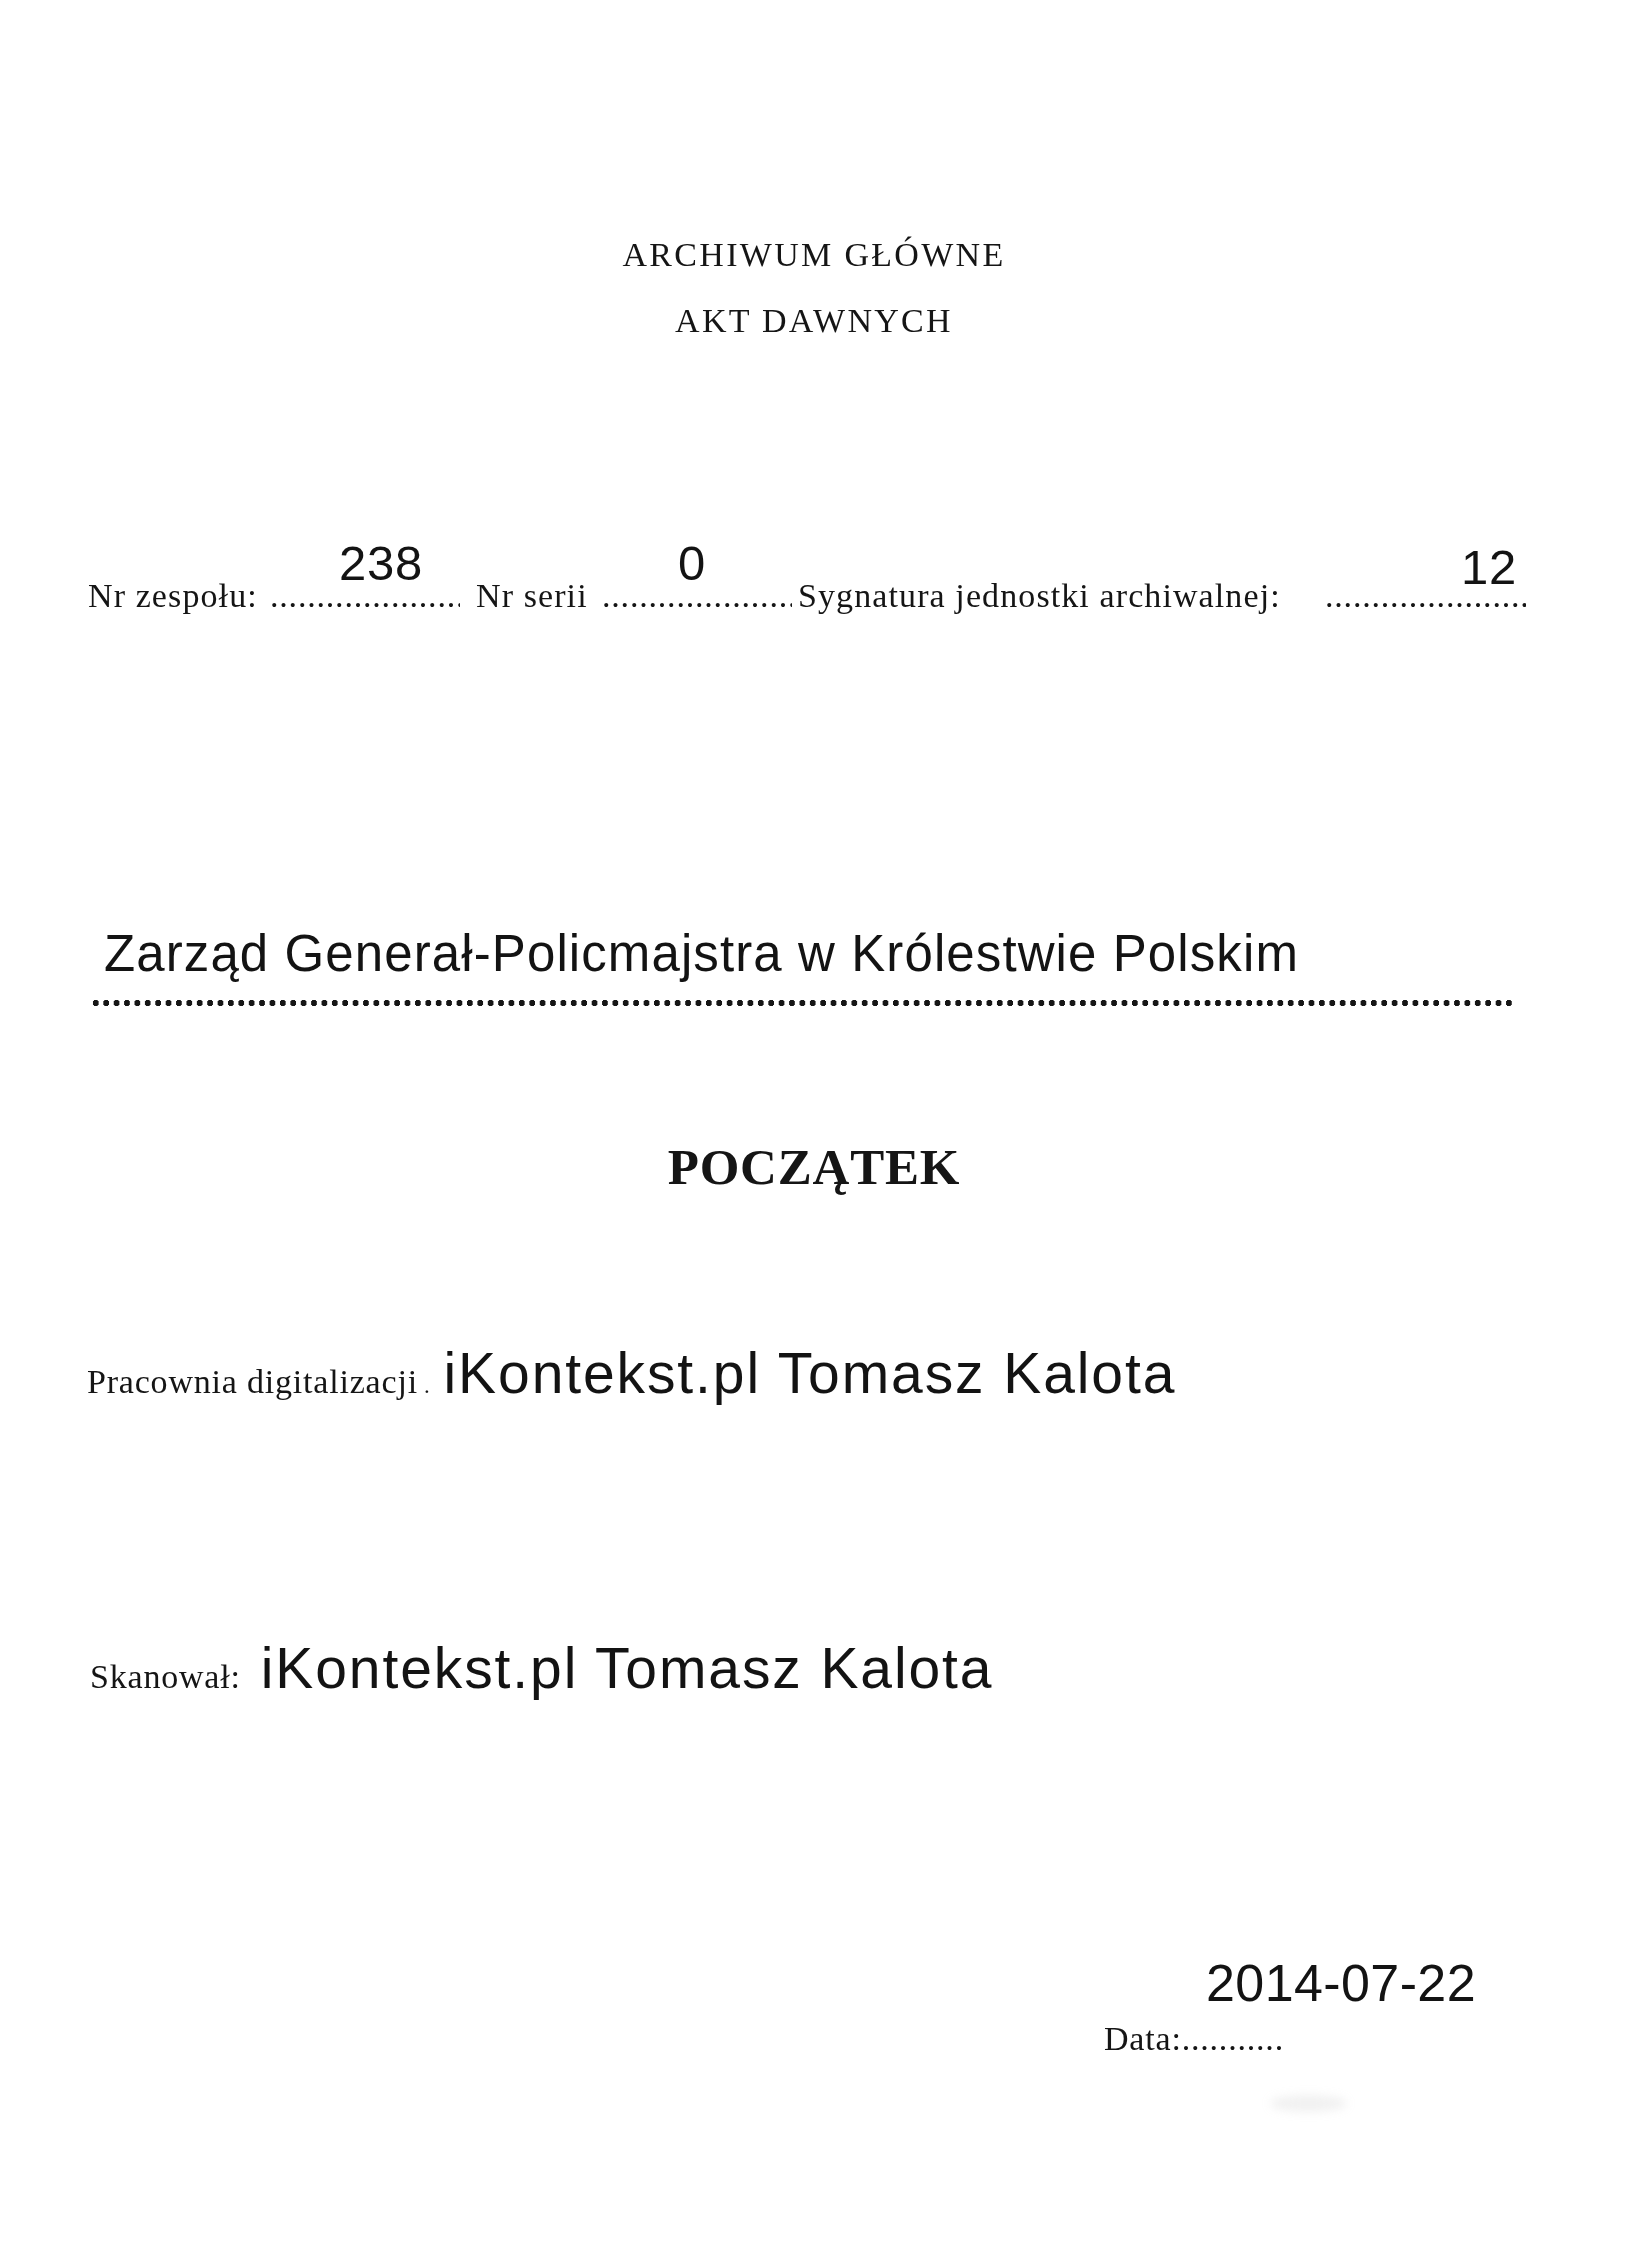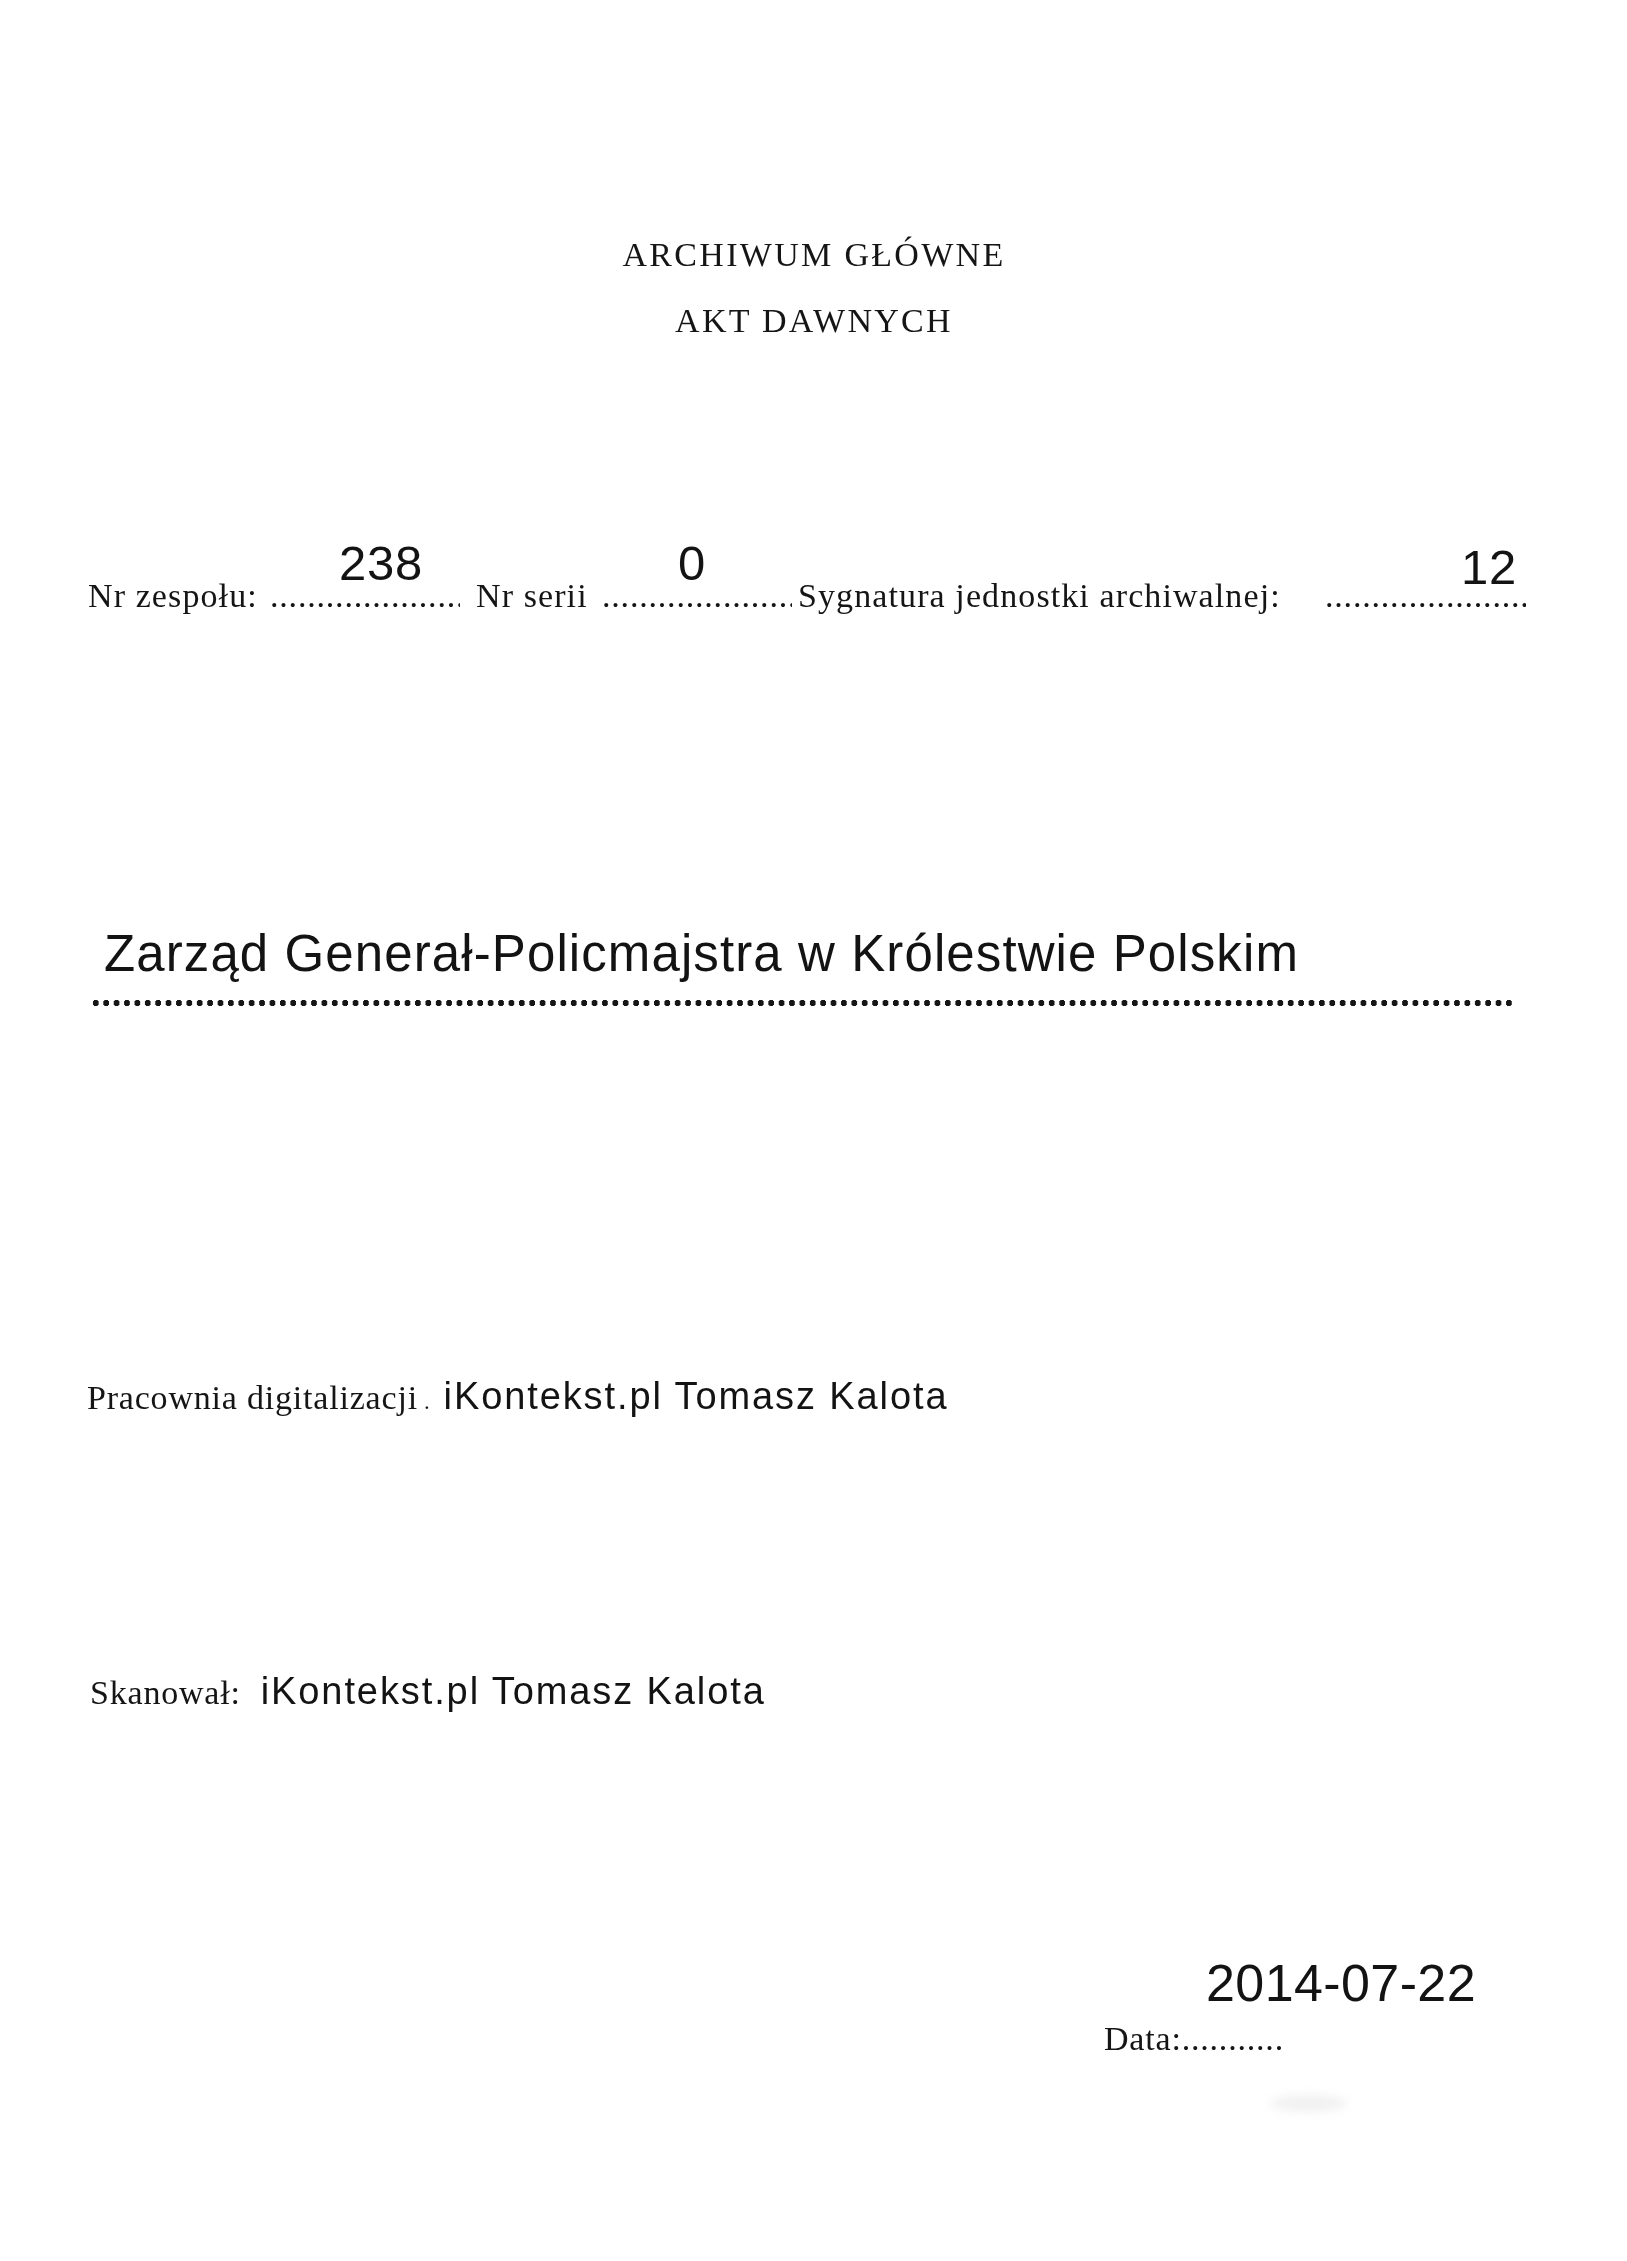--- a/index.html
+++ b/index.html
@@ -179,6 +179,7 @@
   <div class="fond-name sans">Zarząd Generał-Policmajstra w Królestwie Polskim</div>
   <div class="fond-underline"></div>
 
+  <div class="centered beginning-marker serif">POCZĄTEK</div>
 
   <div class="pair-row row-digitization">
     <span class="row-label serif">Pracownia digitalizacji</span>

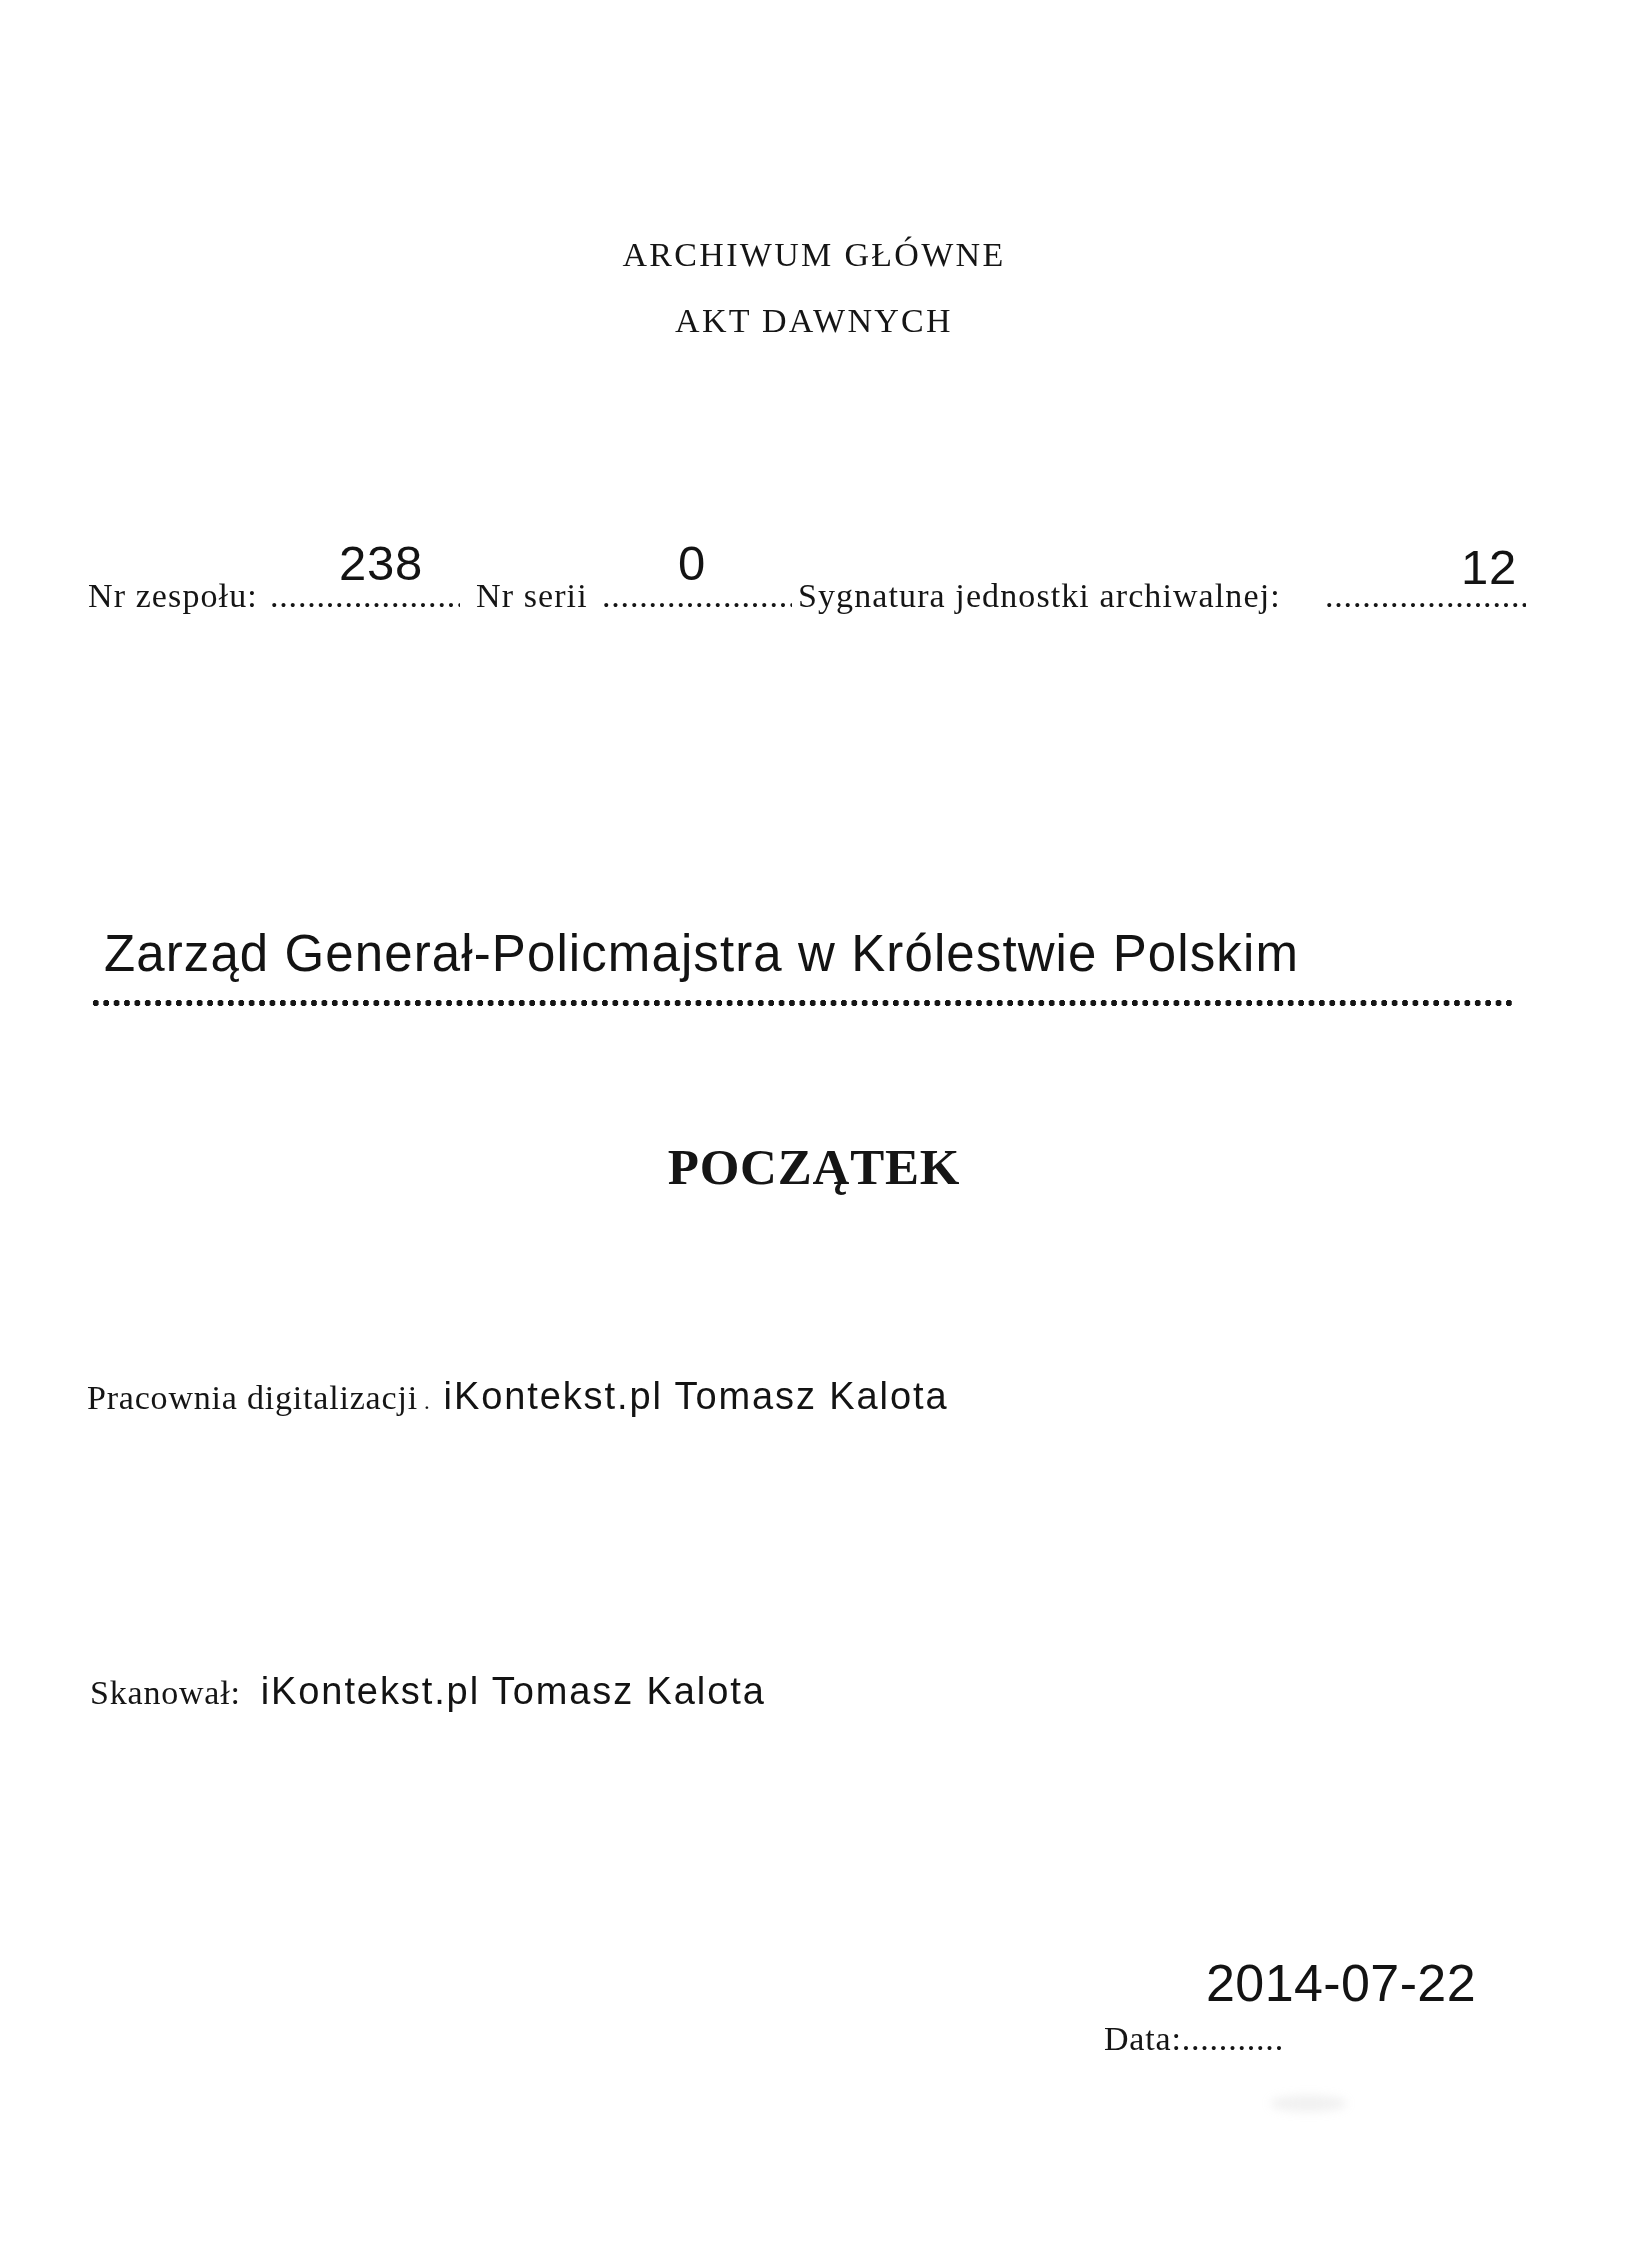--- a/index.html
+++ b/index.html
@@ -119,11 +119,10 @@
     margin-left: 6.1px;
   }
   .pair-row .row-value {
-    font-size: 38px;
+    font-size: 57px;
     letter-spacing: 1.9px;
     margin-left: 13.8px;
     color: #131313;
-    margin-top: 32px;
   }
   .row-scanner .row-value { margin-left: 20px; }
   

